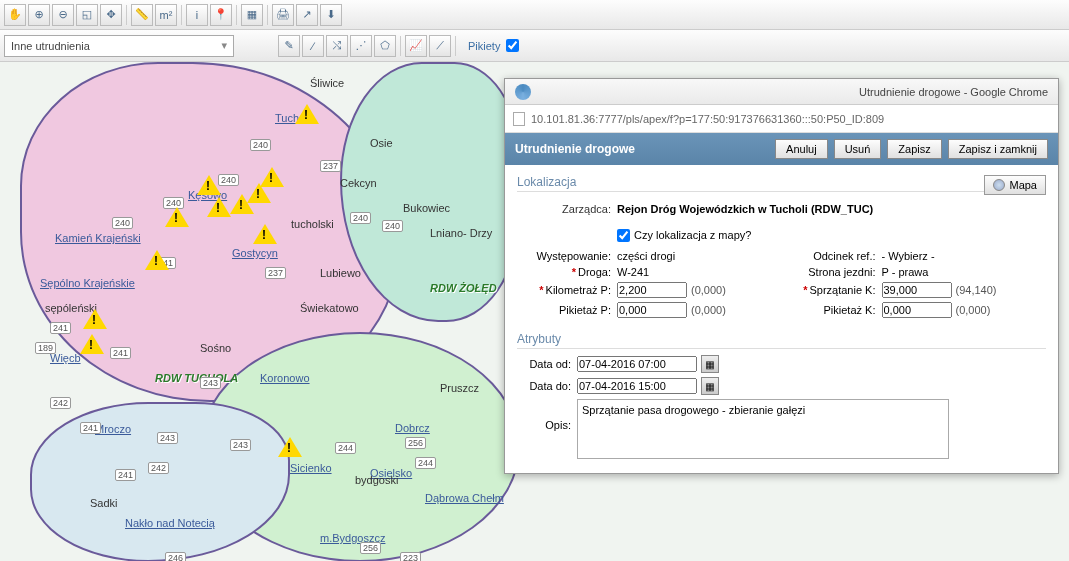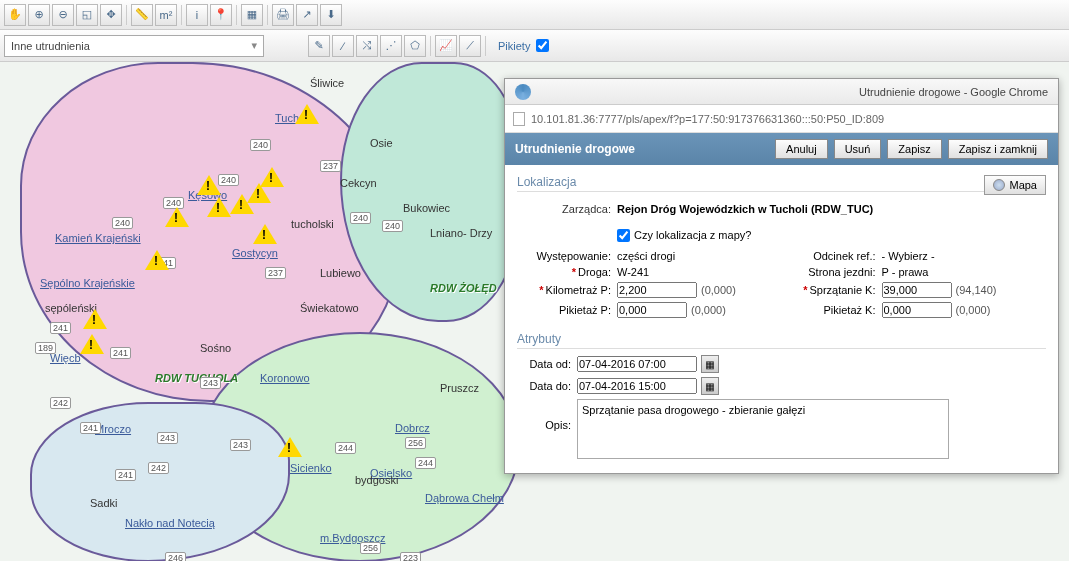--- a/index.html
+++ b/index.html
@@ -12,7 +12,7 @@
 
 
 .toolbar2 { height: 32px; background: linear-gradient(#fdfdfd,#e8e8e8); border-bottom: 1px solid #ccc; display: flex; align-items: center; padding: 0 4px; gap: 2px; }
-.combo { width: 260px; height: 22px; border: 1px solid #aaa; background: #fff; padding: 0 20px 0 6px; color: #444; position: relative; display: flex; align-items: center; }
+.combo { width: 230px; height: 22px; border: 1px solid #aaa; background: #fff; padding: 0 20px 0 6px; color: #444; position: relative; display: flex; align-items: center; }
 .combo::after { content: "▾"; position: absolute; right: 6px; color: #888; }
 .pikiety-label { color: #3a6ea5; margin-left: 8px; }
 .pikiety-cb { margin-left: 4px; }

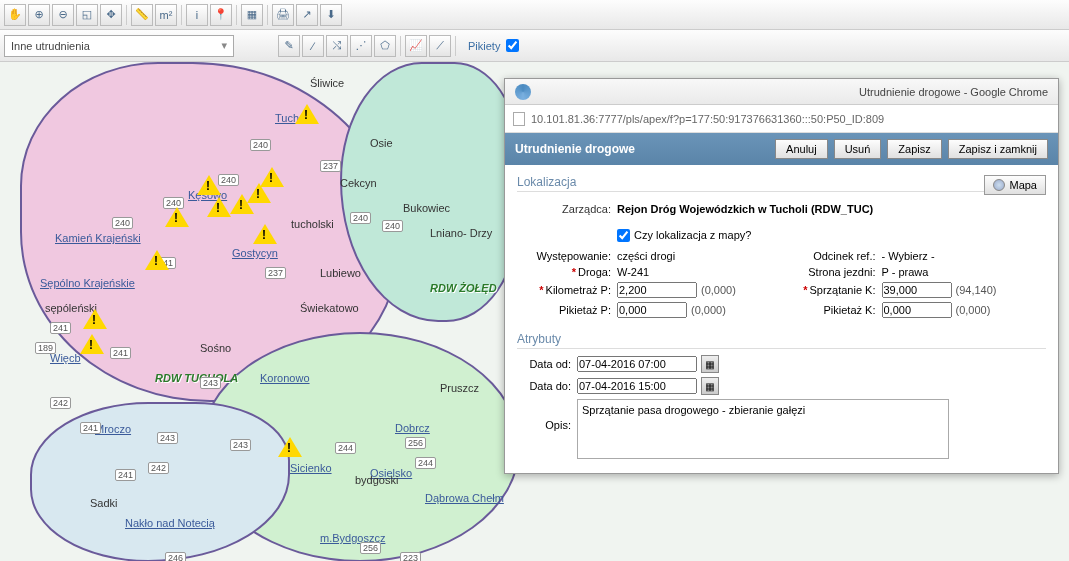--- a/index.html
+++ b/index.html
@@ -272,7 +272,7 @@
         </div>
         <div class="sub-row">
           <span class="lbl"><span class="req">*</span><span>Kilometraż P:</span></span>
-          <input type="text" style="width: 80px;" value="2,200">
+          <input type="text" style="width: 70px;" value="2,200">
           <span class="paren">(0,000)</span>
         </div>
         <div class="sub-row">

